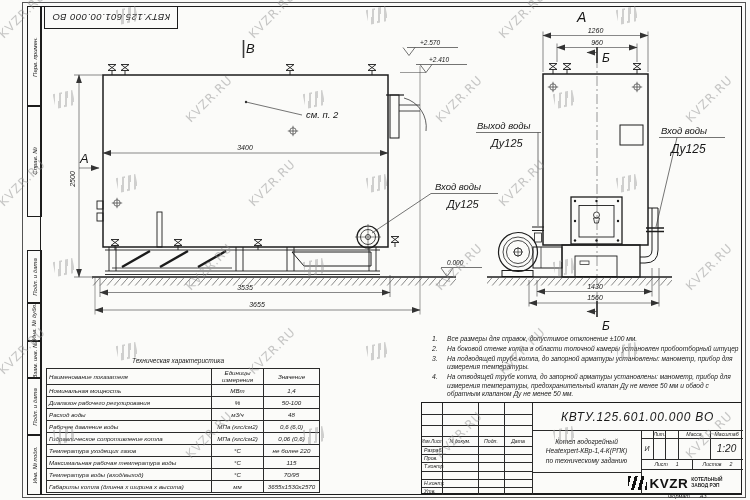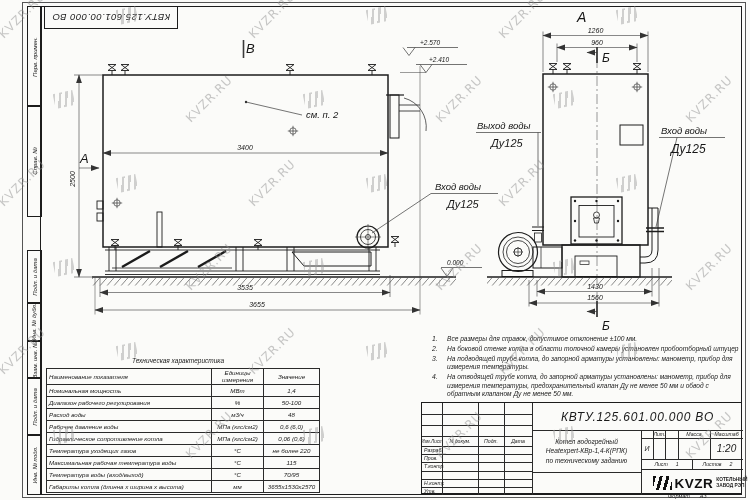--- a/index.html
+++ b/index.html
@@ -424,7 +424,7 @@
       <span>2</span>
   </div>
 
-  <div class="logo-row" style="left:227px;top:66px;width:102px;height:28px;">
+  <div class="logo-row" style="left:202px;top:66px;width:102px;height:28px;">
     <div class="logo-mark"></div>
     <div class="logo-brand">KVZR</div>
     <div class="logo-sub">

